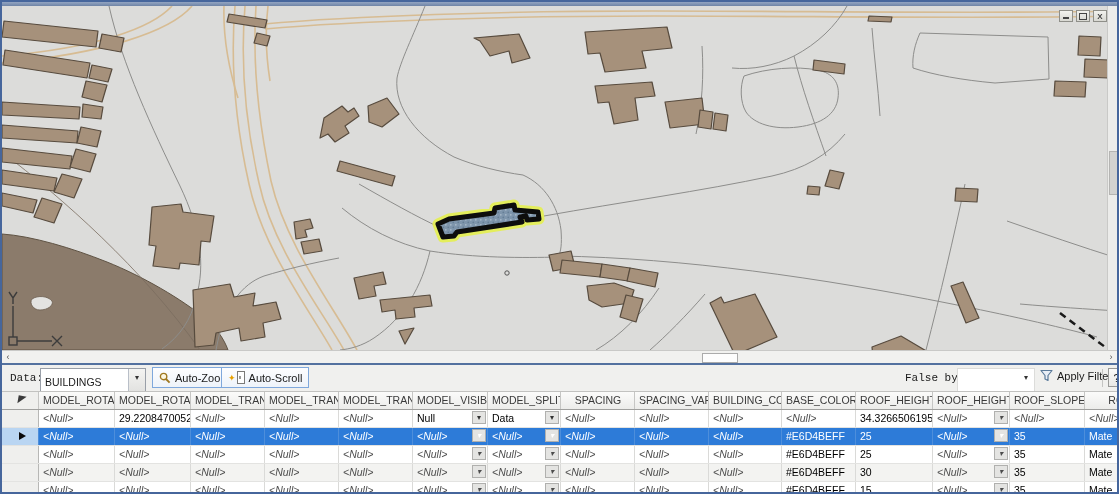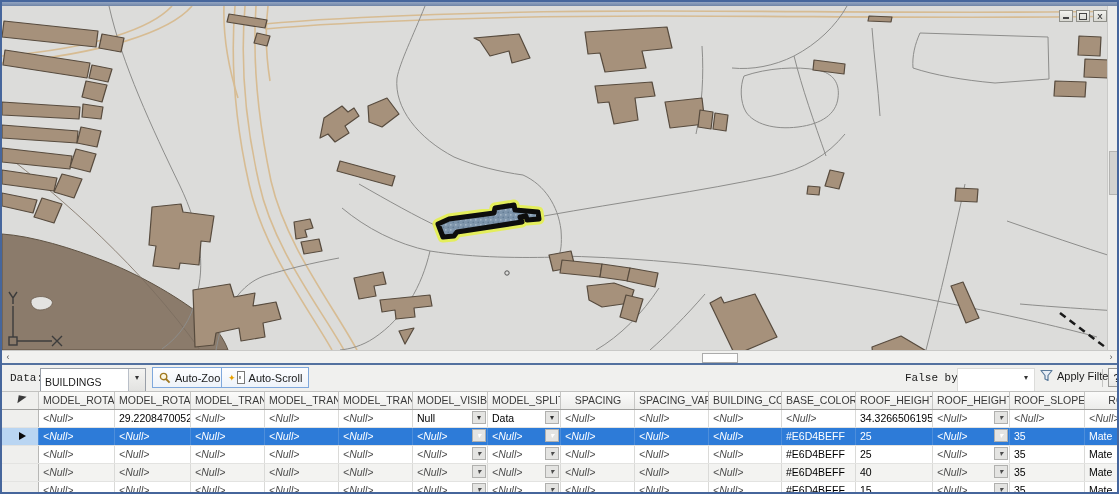--- a/index.html
+++ b/index.html
@@ -328,7 +328,7 @@
         <div class="tcell null" style="width: 74px;"><span>&lt;Null&gt;</span></div>
         <div class="tcell null" style="width: 73px;"><span>&lt;Null&gt;</span></div>
         <div class="tcell" style="width: 74px;"><span>#E6D4BEFF</span></div>
-        <div class="tcell" style="width: 77px;"><span>40</span></div>
+        <div class="tcell" style="width: 77px;"><span>30</span></div>
         <div class="tcell null" style="width: 77px;"><span>&lt;Null&gt;</span><span class="dd">▾</span></div>
         <div class="tcell" style="width: 75px;"><span>35</span></div>
         <div class="tcell" style="width: 70px;"><span>Mate</span></div>

